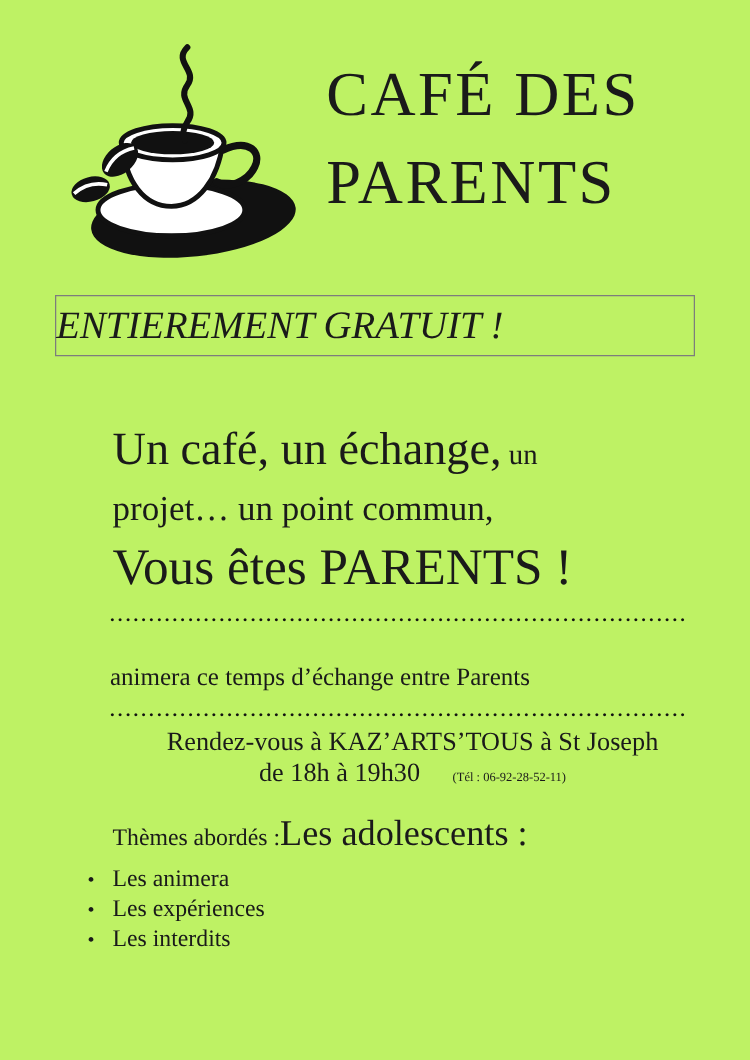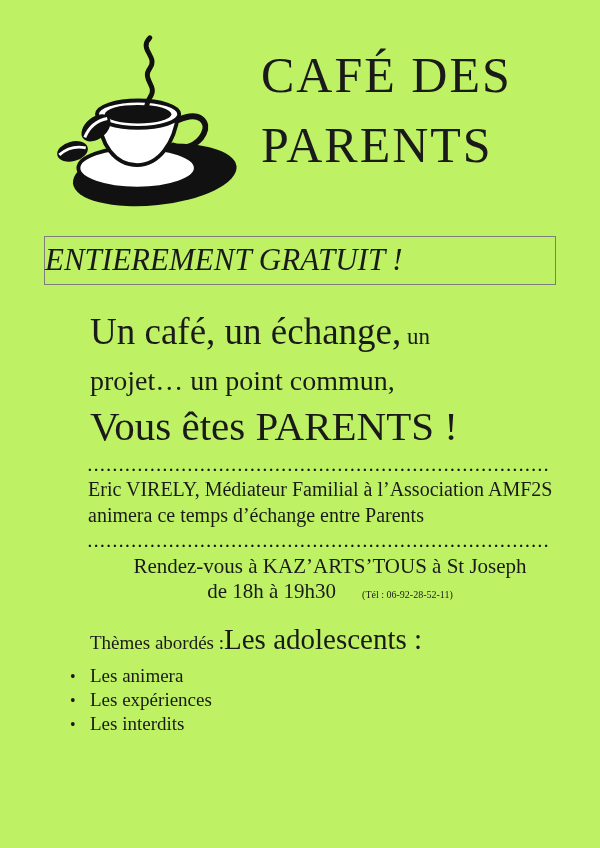--- a/index.html
+++ b/index.html
@@ -32,7 +32,7 @@
     padding:4px 0 5px 0;
   }
   
-  .intro{margin:22px 0 0 90px;}
+  .intro{margin:50px 0 0 90px;}
   .intro-line1{font-size:37px;line-height:50px;white-space:nowrap;}
   .intro-line1 .small{font-size:23px;}
   .intro-line2{font-size:28px;line-height:38px;}

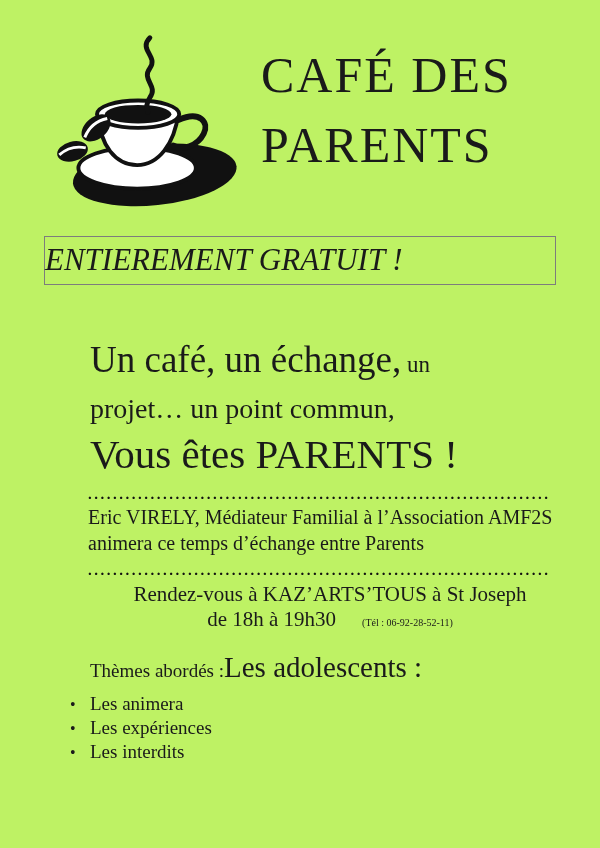--- a/index.html
+++ b/index.html
@@ -113,7 +113,7 @@
   <div class="dots">..........................................................................................</div>
 
   <p class="mediator">
-    <span>Eric VIRELY, Médiateur Familial à l’Association AMF2S</span><br>
+    <br>
     <span>animera ce temps d’échange entre Parents</span>
   </p>
 

